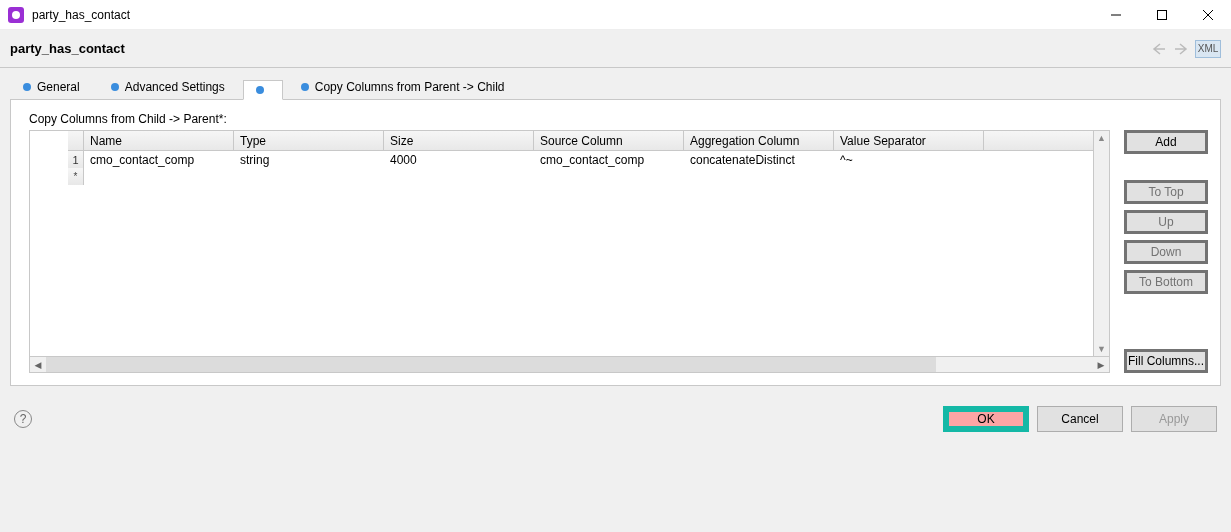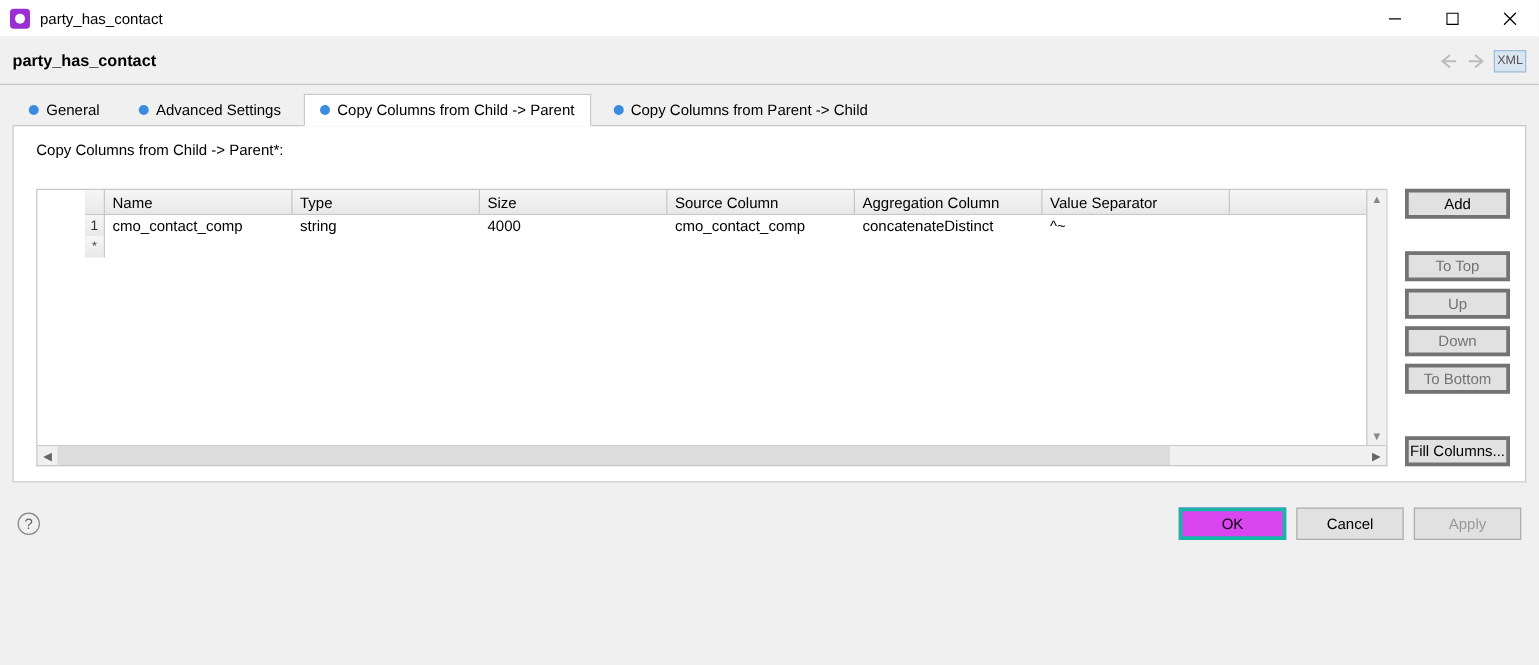--- a/index.html
+++ b/index.html
@@ -120,7 +120,6 @@
       </div>
     <div class="tab active">
         <span class="bullet filled"></span>
-        <span>Copy Columns from Child -&gt; Parent</span>
       </div>
     <div class="tab">
         <span class="bullet filled"></span>

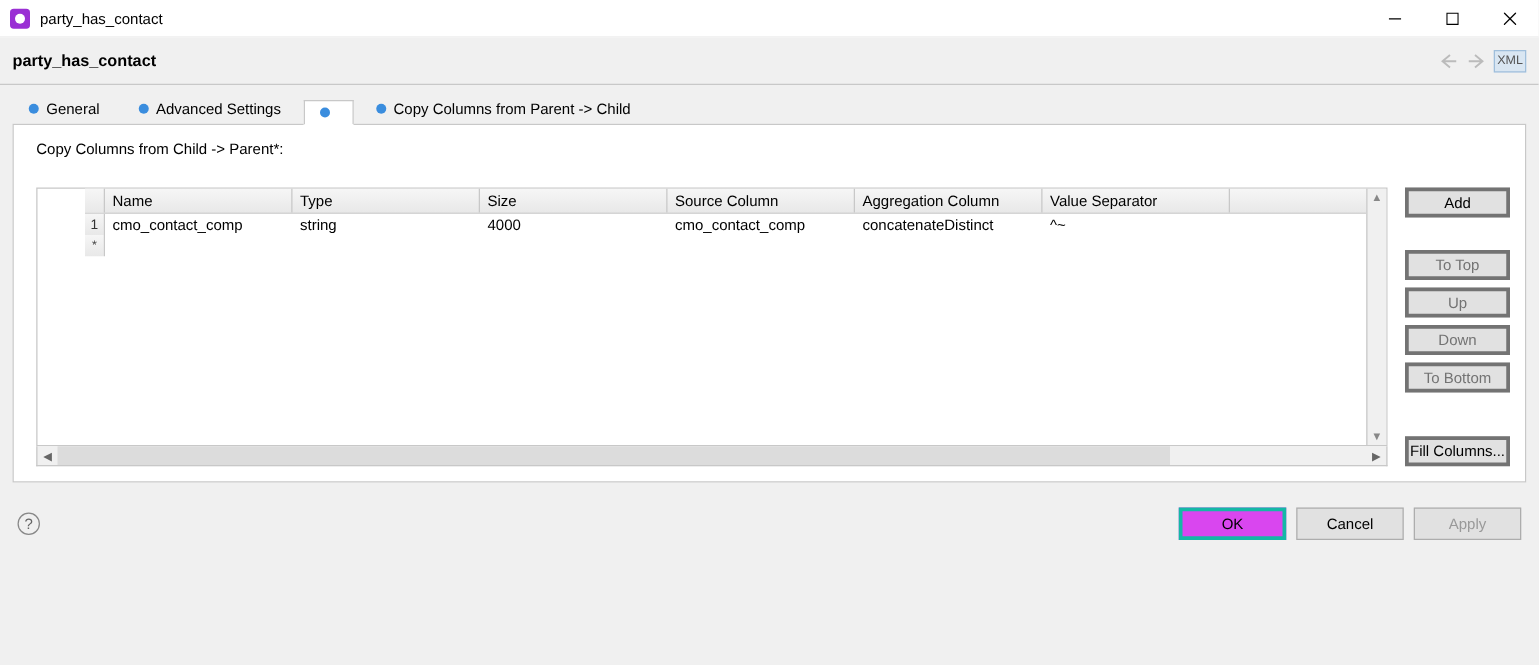--- a/index.html
+++ b/index.html
@@ -27,7 +27,7 @@
   .tab .bullet.filled { background: #3a8dde; }
 
   .content { flex: 1; background: #fff; border: 1px solid #c8c8c8; margin: 0 10px 10px 10px; padding: 12px 12px 12px 18px; display: flex; flex-direction: column; min-height: 0; }
-  .section-label { margin-bottom: 24px; }
+  .section-label { margin-bottom: 4px; }
 
   .gridarea { flex: 1; display: flex; gap: 14px; min-height: 0; }
   .gridwrap { flex: 1; display: flex; flex-direction: column; min-width: 0; }

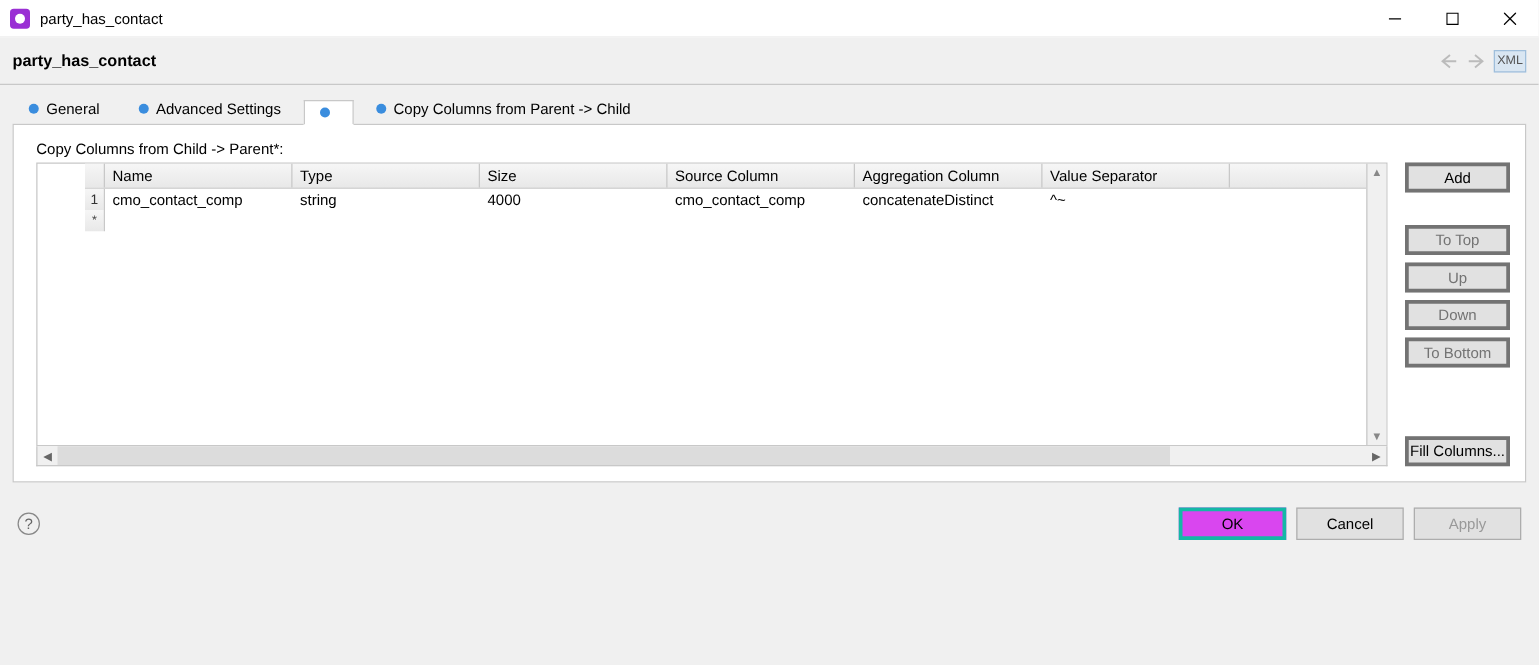--- a/index.html
+++ b/index.html
@@ -63,7 +63,7 @@
   .footer .help { width: 18px; height: 18px; border: 1.5px solid #888; border-radius: 50%; display: flex; align-items: center; justify-content: center; color: #666; font-size: 12px; }
   .footer .spacer { flex: 1; }
   .footer .fbtn { width: 86px; height: 26px; border: 1px solid #adadad; background: #e1e1e1; display: flex; align-items: center; justify-content: center; }
-  .footer .fbtn.primary { border: 3px solid #14b8a6; background: #d946ef; }
+  .footer .fbtn.primary { border: 6px solid #14b8a6; background: #fca5a5; }
   .footer .fbtn.disabled { color: #999; }
 </style>
 </head>

